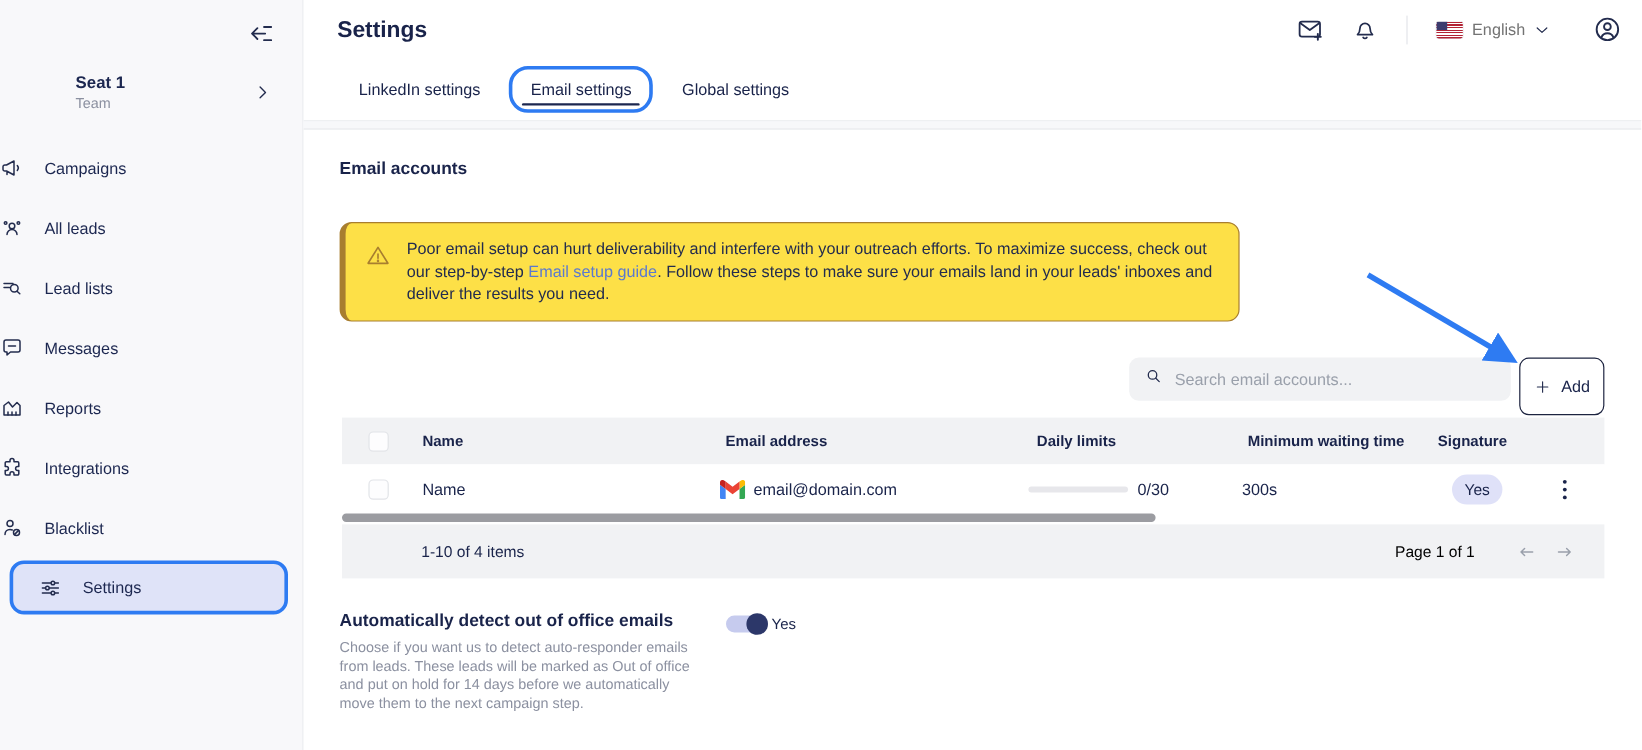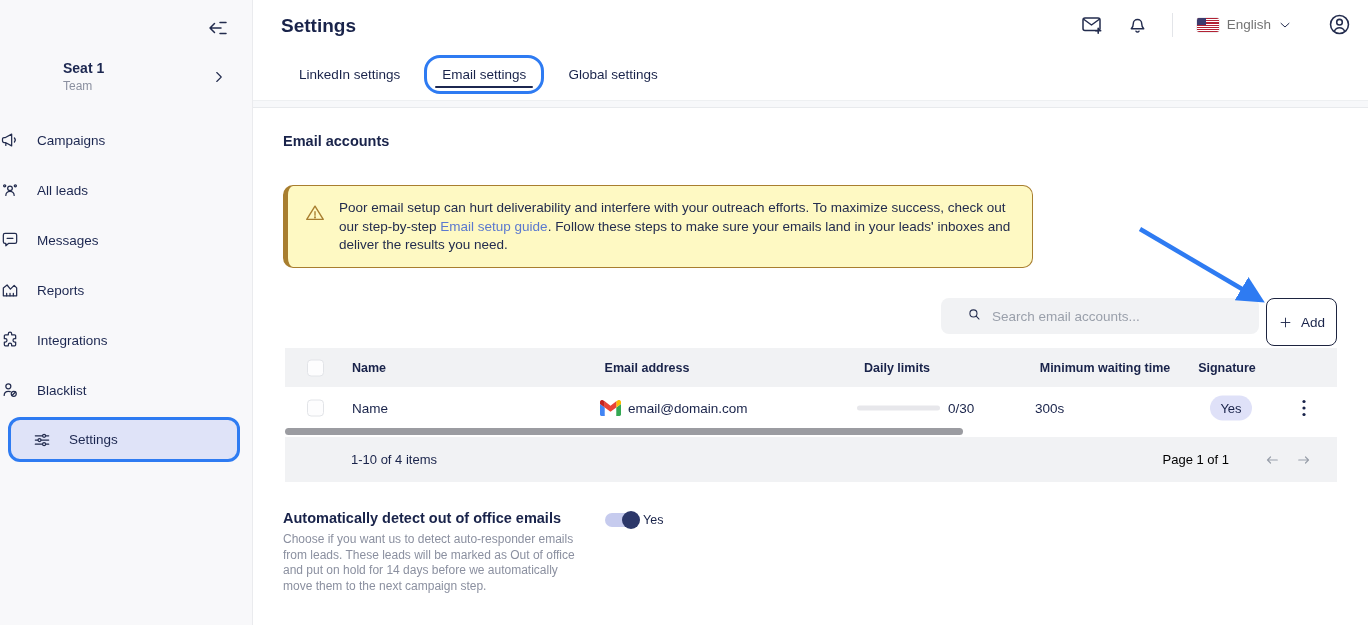--- a/index.html
+++ b/index.html
@@ -42,7 +42,7 @@
 
   
   .section-heading { position:absolute; left:30px; top:133px; font-size:14.5px; font-weight:700; color:#19234a; }
-  .warning-banner { position:absolute; left:30px; top:185px; width:750px; height:83px; background:#fef9c3;
+  .warning-banner { position:absolute; left:30px; top:185px; width:750px; height:83px; background:#fde047;
                     border:1.5px solid #a87e2f; border-left:5px solid #a87e2f; border-radius:10px;
                     display:flex; align-items:flex-start; padding:13px 16px 0 16px; }
   .warning-banner .w-icon { width:22px; height:22px; margin:3px 13px 0 0; flex:0 0 auto; }

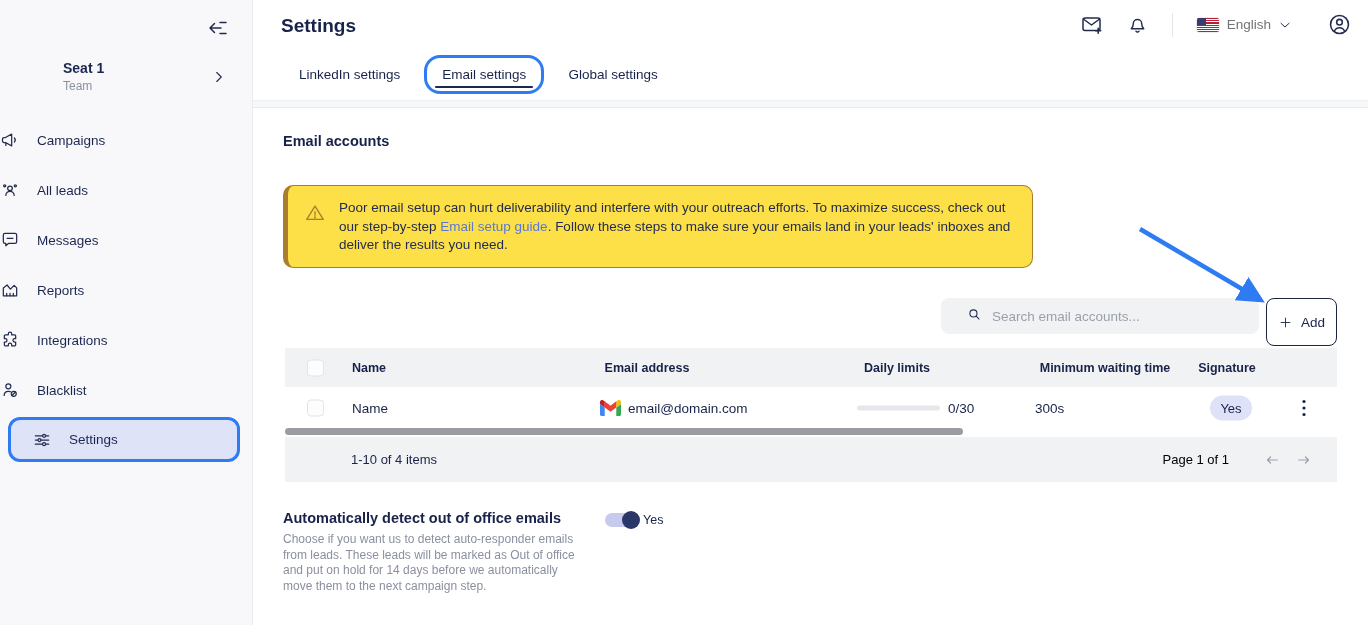--- a/index.html
+++ b/index.html
@@ -133,6 +133,16 @@
       <div class="nav-item">
         <span class="icon">
           <svg class="stroke" viewBox="0 0 24 24" width="20" height="20">
+              <path d="M4 7.5h9M4 11.5h5.5"></path>
+              <circle cx="14.3" cy="12.3" r="3.8"></circle>
+              <path d="M17 15.2l2.8 2.6"></path>
+            </svg>
+        </span>
+        <span class="lbl">Lead lists</span>
+      </div>
+      <div class="nav-item">
+        <span class="icon">
+          <svg class="stroke" viewBox="0 0 24 24" width="20" height="20">
               <path d="M20 6a2 2 0 0 0-2-2H6a2 2 0 0 0-2 2v8a2 2 0 0 0 2 2h1v3l3.5-3H18a2 2 0 0 0 2-2V6z"></path>
               <path d="M8.5 10h7"></path>
             </svg>

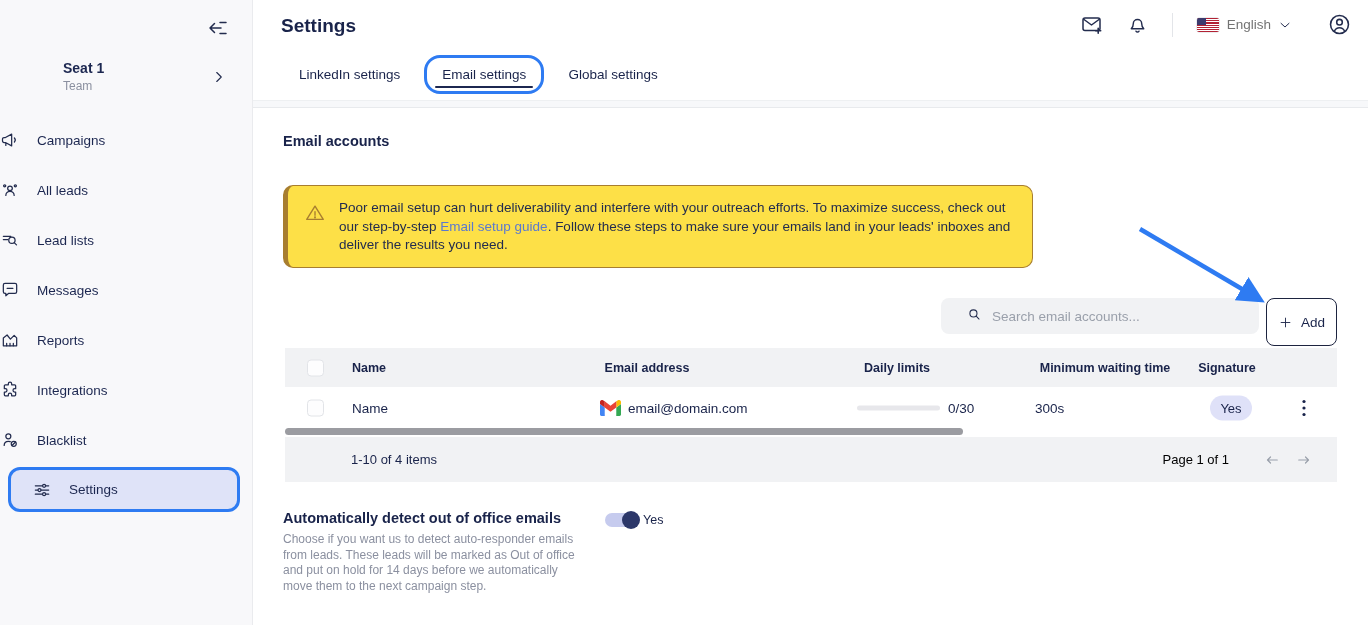--- a/index.html
+++ b/index.html
@@ -50,7 +50,7 @@
   .warning-text .link { color:#5b79cf; cursor:pointer; }
 
   .search-box { position:absolute; left:688px; top:298px; width:318px; height:36px; background:#f1f2f4; border-radius:8px;
-                display:flex; align-items:center; padding:0 25px; }
+                display:flex; align-items:center; padding:0 12px; }
   .search-box input { border:none; outline:none; background:transparent; font-family:"Liberation Sans",sans-serif;
                       font-size:13.5px; color:#19234a; width:100%; margin-left:9px; }
   .search-box input::placeholder { color:#9aa0ab; }

